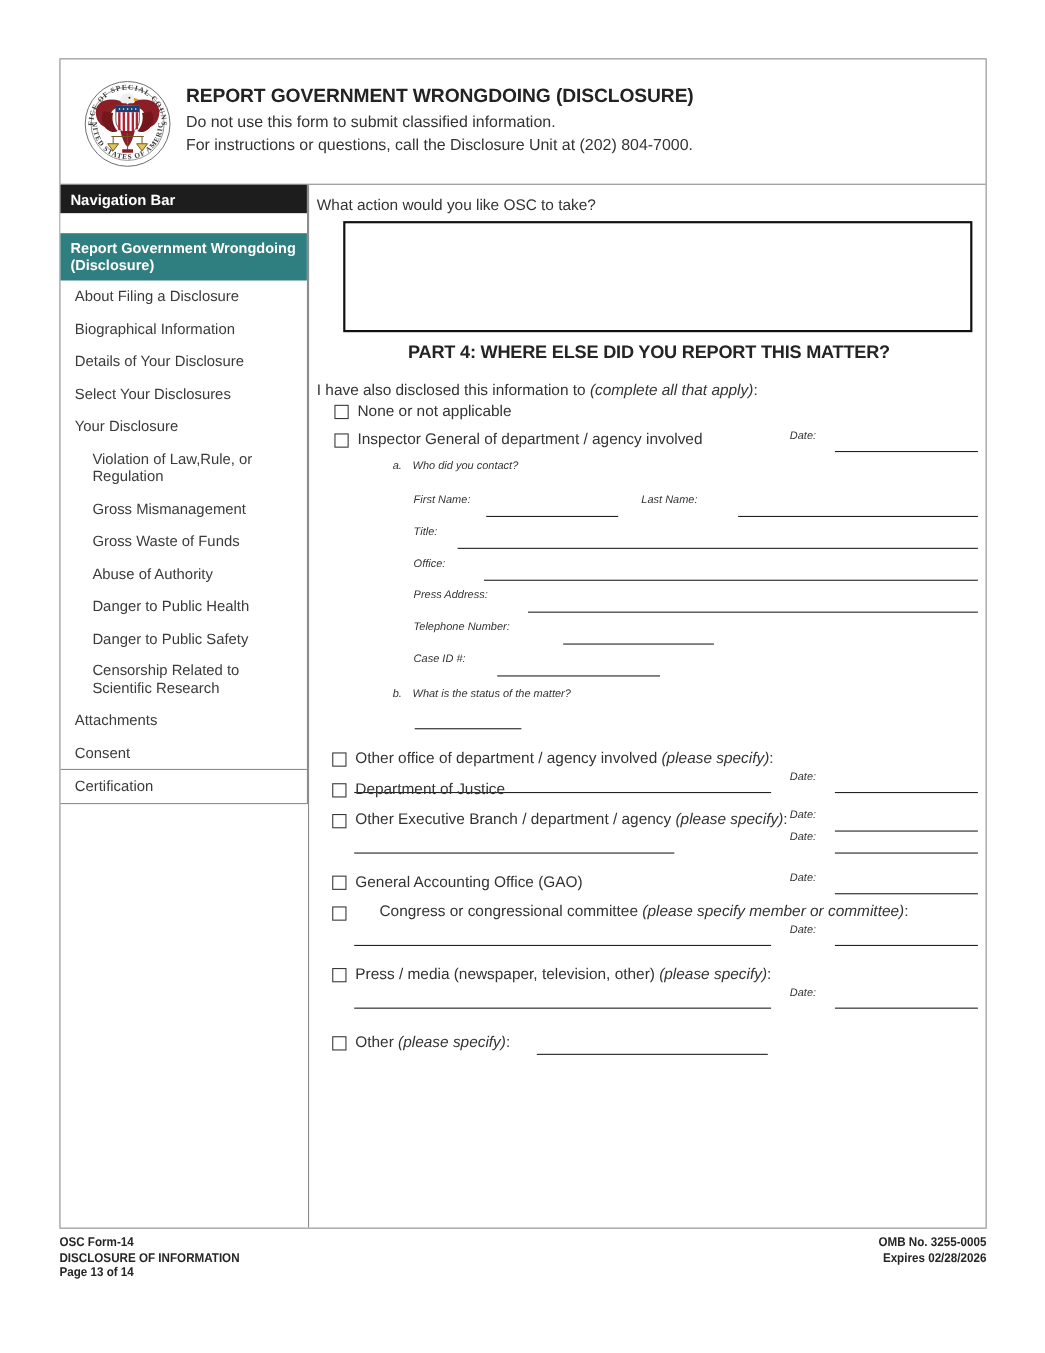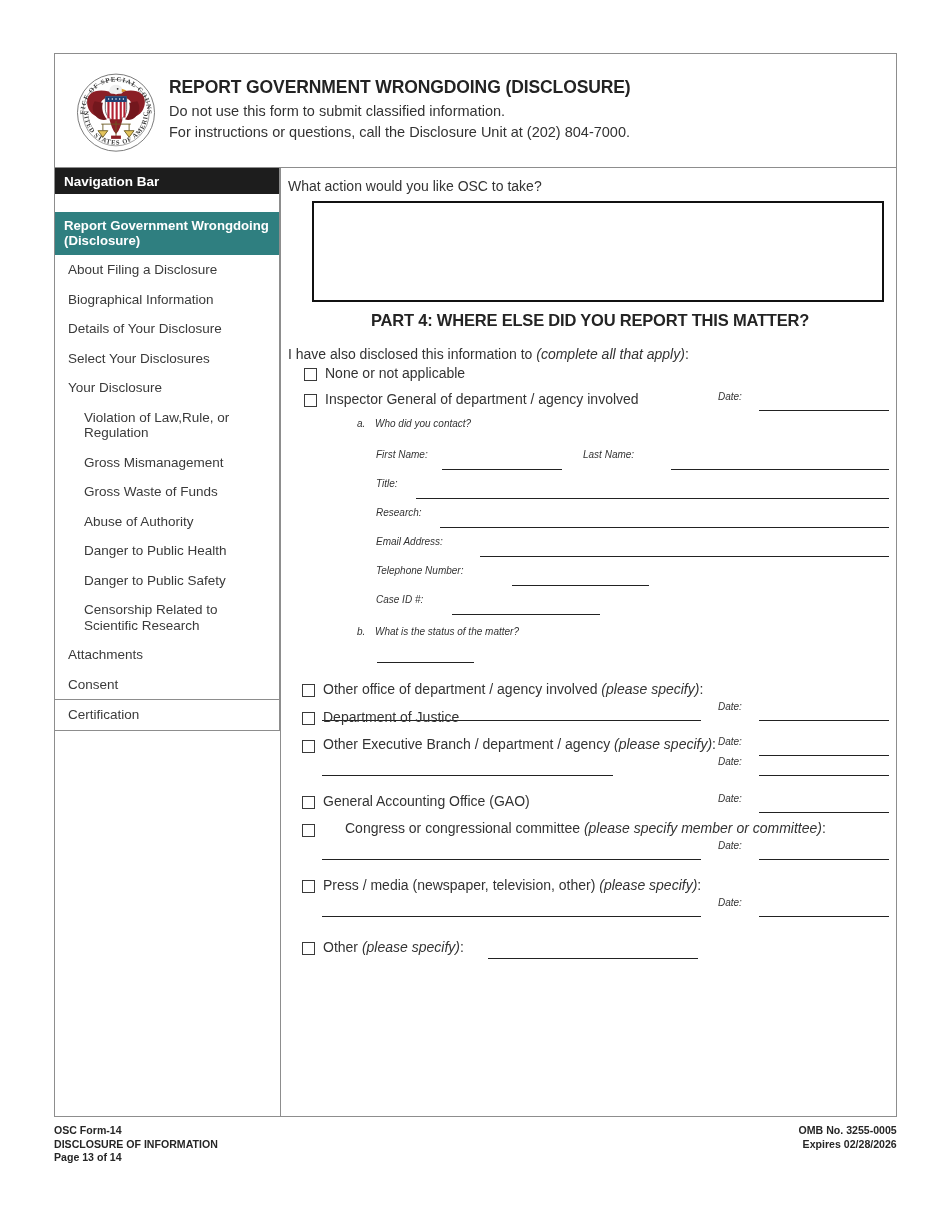--- a/index.html
+++ b/index.html
@@ -350,7 +350,7 @@
       <span class="txt" style="left:95px; top:310px;">Title:</span>
       <span class="rule" style="left:135px; top:330px; width:473px;"></span>
 
-      <span class="txt" style="left:95px; top:339px;">Research:</span>
+      <span class="txt" style="left:95px; top:339px;">Office:</span>
       <span class="rule" style="left:159px; top:359px; width:449px;"></span>
 
       <span class="txt" style="left:95px; top:368px;">Email Address:</span>

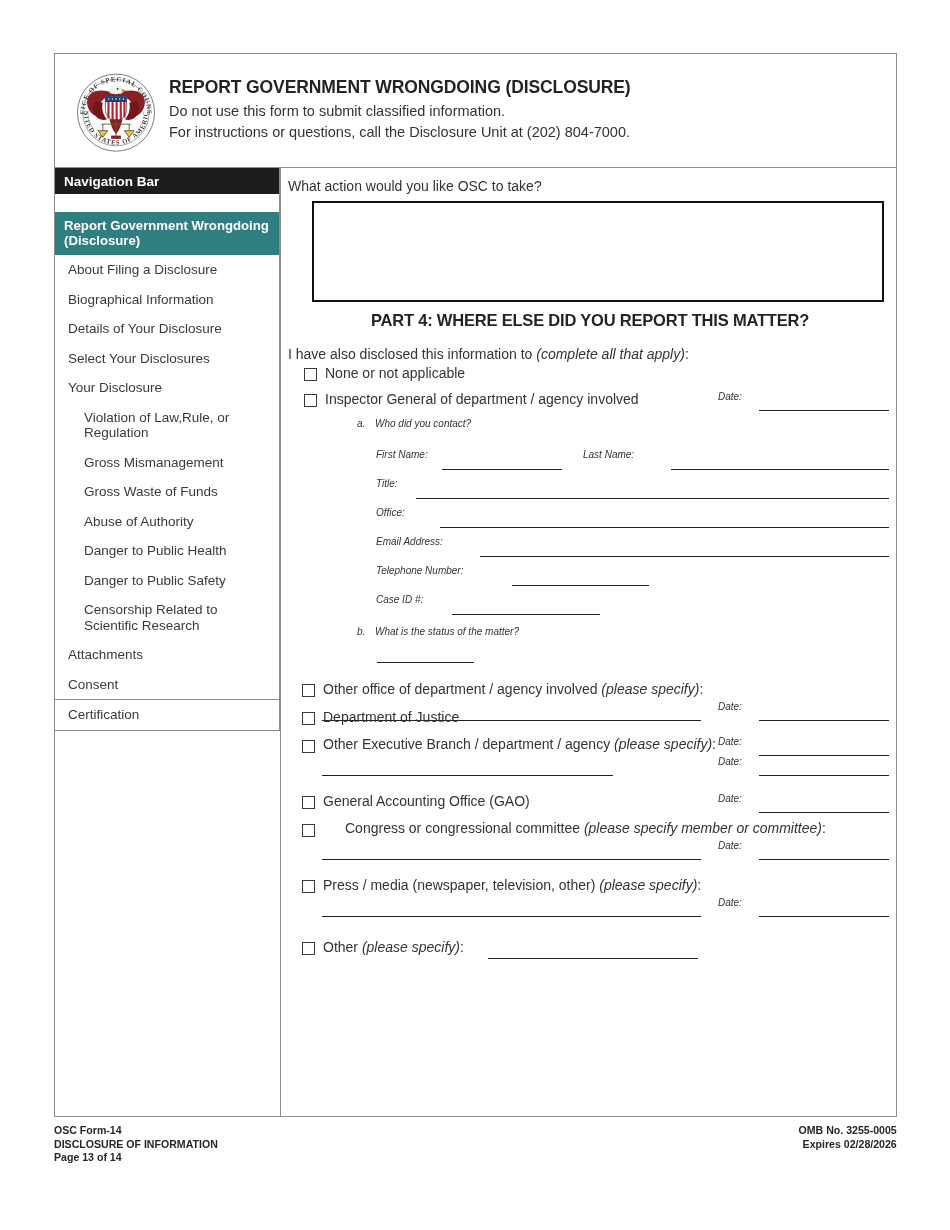--- a/index.html
+++ b/index.html
@@ -353,7 +353,7 @@
       <span class="txt" style="left:95px; top:339px;">Office:</span>
       <span class="rule" style="left:159px; top:359px; width:449px;"></span>
 
-      <span class="txt" style="left:95px; top:368px;">Email Address:</span>
+      <span class="txt" style="left:95px; top:368px;">Press Address:</span>
       <span class="rule" style="left:199px; top:388px; width:409px;"></span>
 
       <span class="txt" style="left:95px; top:397px;">Telephone Number:</span>

